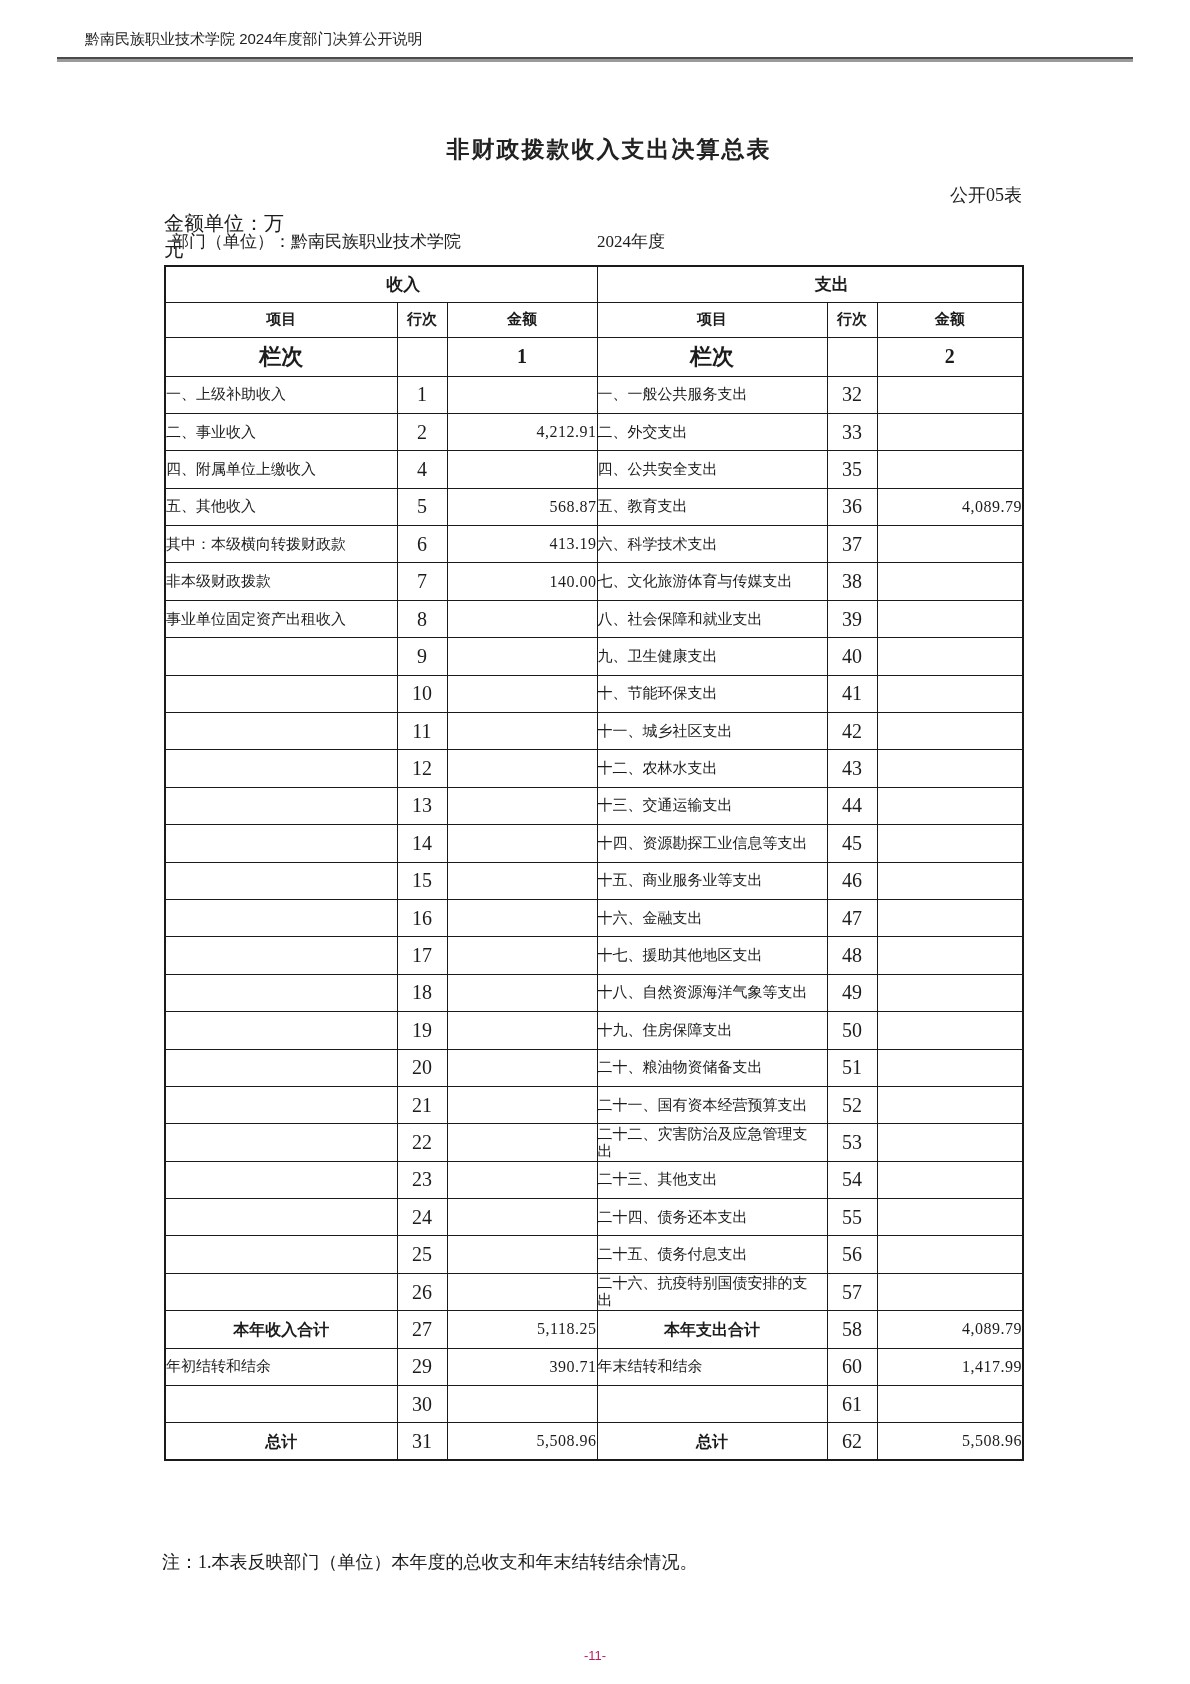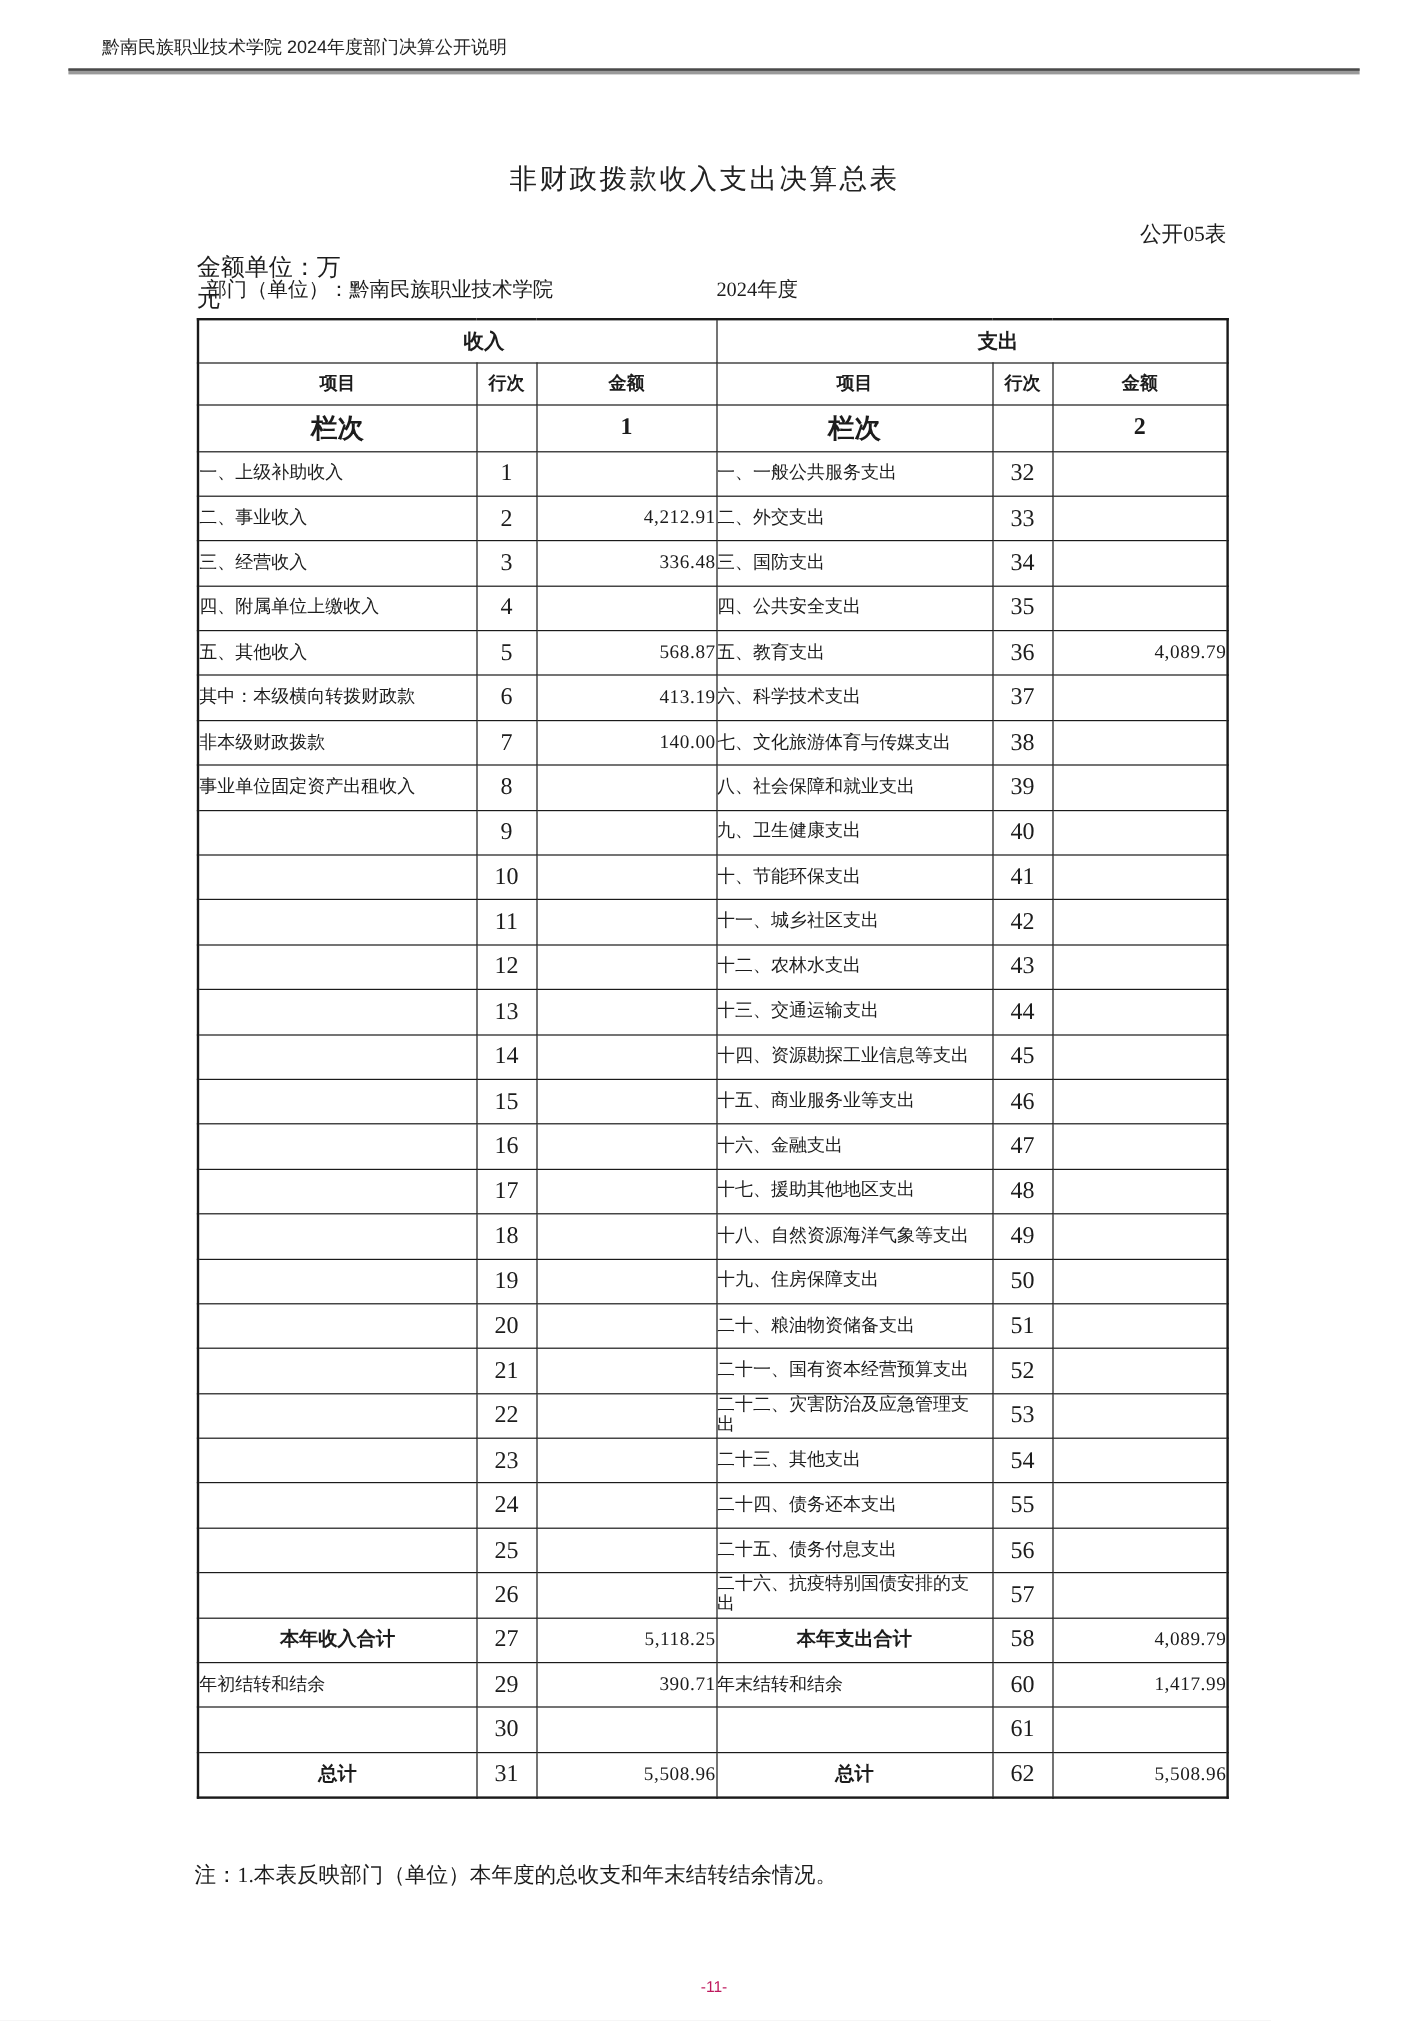--- a/index.html
+++ b/index.html
@@ -18,8 +18,8 @@
     background:#9a9a9a;border-top:2px solid #4a4a4a;
   }
   .doc-title{
-    position:absolute;left:158px;top:134px;width:858px;
-    text-align:center;font-size:23px;font-weight:normal;letter-spacing:2px;color:#222;
+    position:absolute;left:180px;top:134px;width:858px;
+    text-align:center;font-size:23px;font-weight:bold;letter-spacing:2px;color:#222;
   }
   .form-code{
     position:absolute;left:164px;top:183px;width:858px;

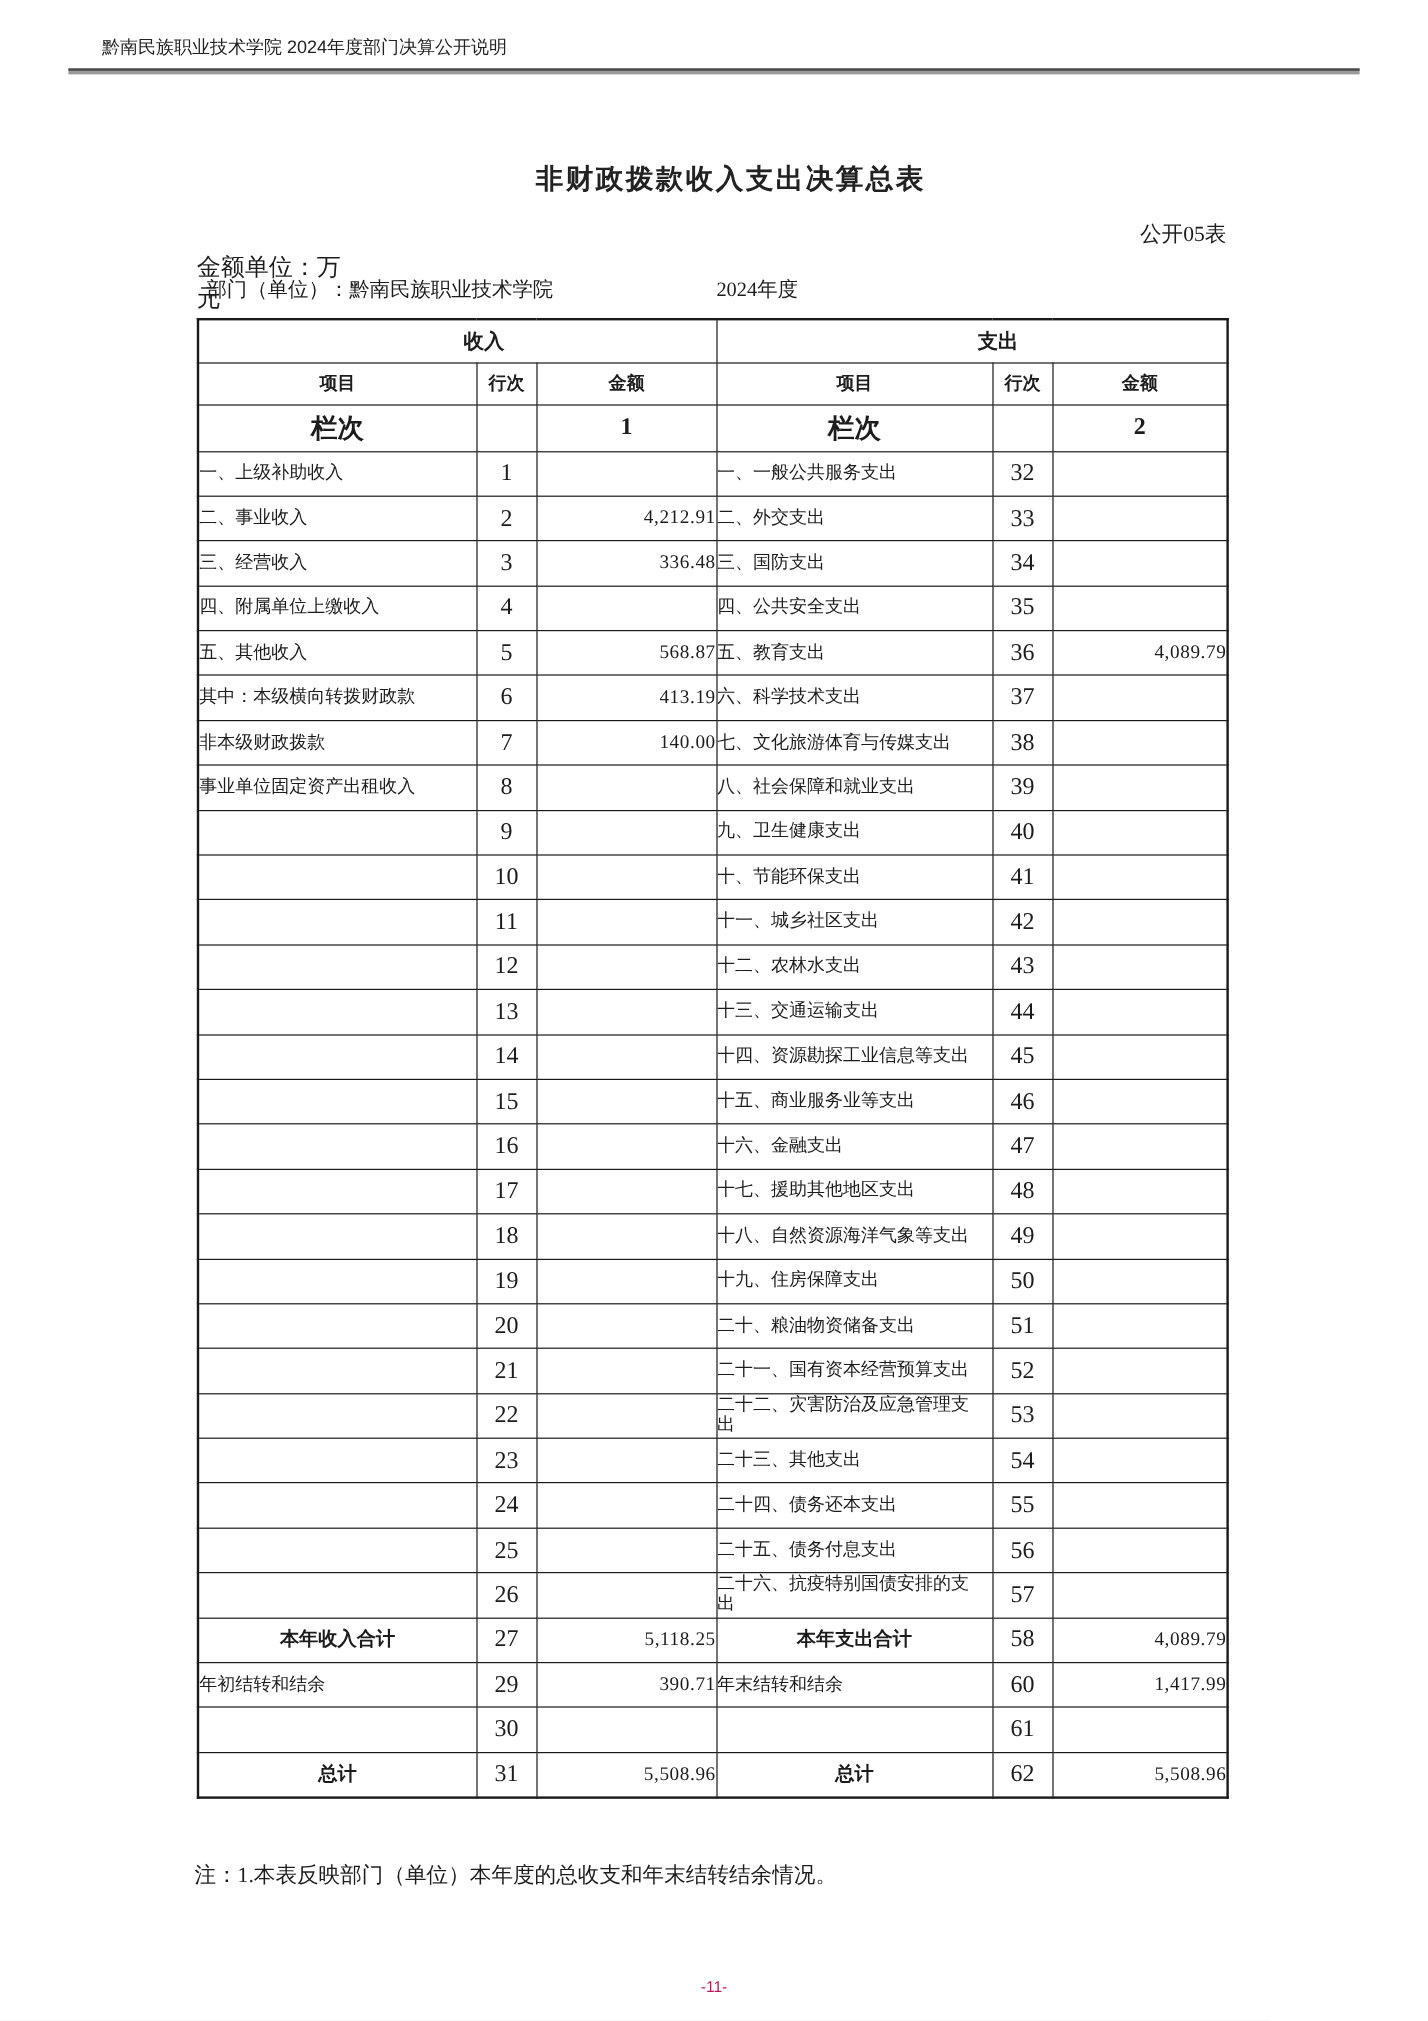--- a/index.html
+++ b/index.html
@@ -126,14 +126,6 @@
       <td class="amt"></td>
     </tr>
         <tr class="data-row">
-      <td class="item">三、经营收入</td>
-      <td class="rowno">3</td>
-      <td class="amt">336.48</td>
-      <td class="item">三、国防支出</td>
-      <td class="rowno">34</td>
-      <td class="amt"></td>
-    </tr>
-        <tr class="data-row">
       <td class="item">四、附属单位上缴收入</td>
       <td class="rowno">4</td>
       <td class="amt"></td>

